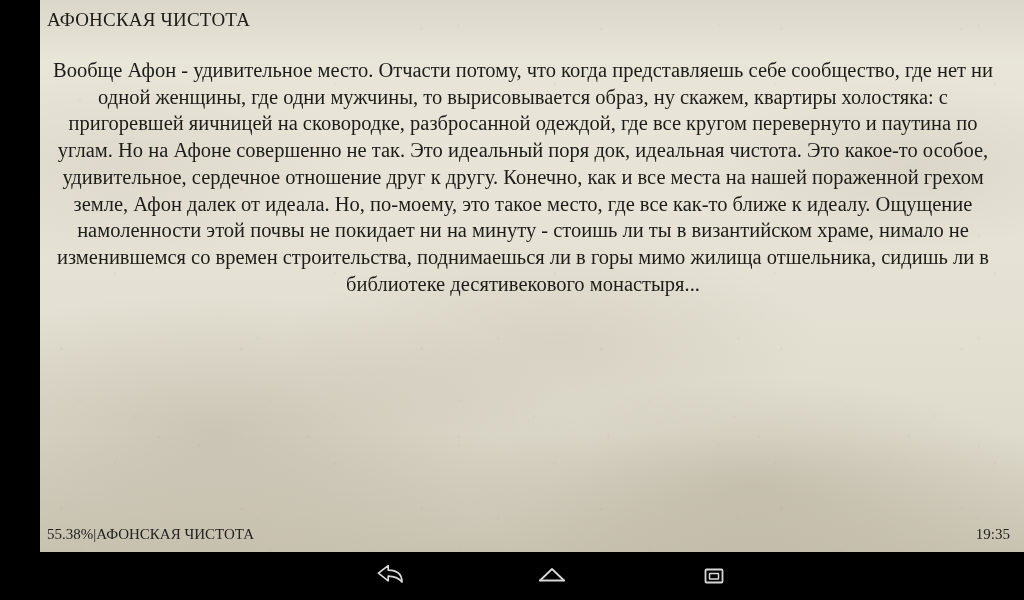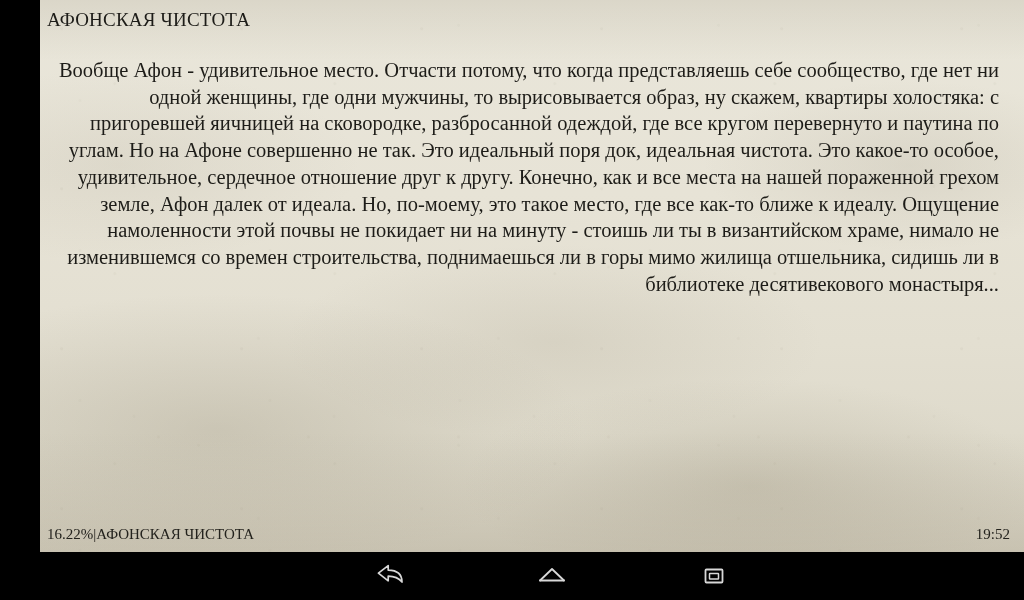--- a/index.html
+++ b/index.html
@@ -86,7 +86,7 @@
     font-size: 20.5px;
     line-height: 26.7px;
     color: #1d1c18;
-    text-align: right;
+    text-align: center;
     white-space: pre-wrap;
   }
 

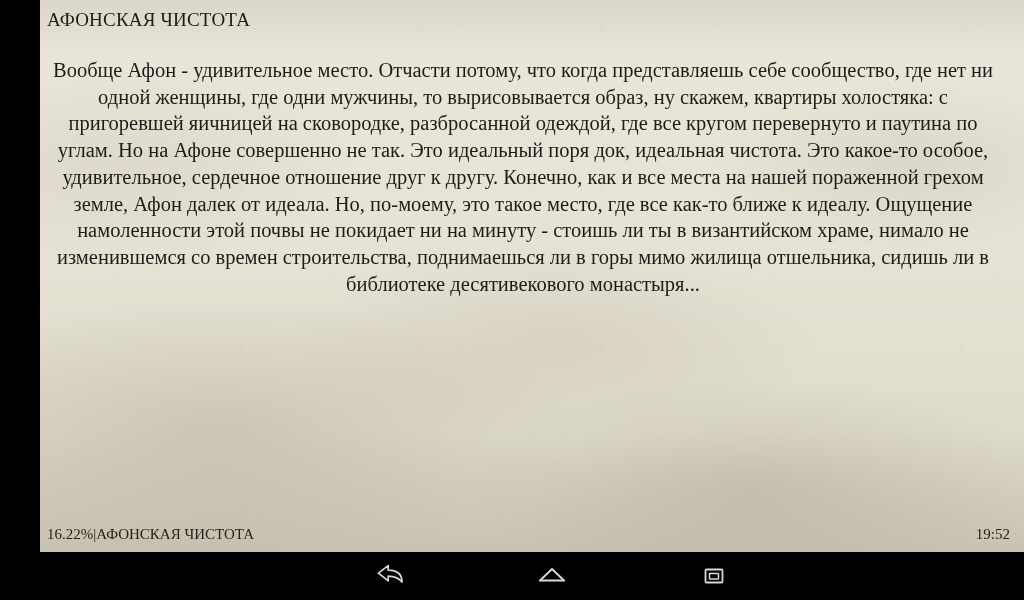--- a/index.html
+++ b/index.html
@@ -184,7 +184,7 @@
     <div id="body-text">Вообще Афон - удивительное место. Отчасти потому, что когда представляешь себе сообщество, где нет ни одной женщины, где одни мужчины, то вырисовывается образ, ну скажем, квартиры холостяка: с пригоревшей яичницей на сковородке, разбросанной одеждой, где все кругом перевернуто и паутина по углам. Но на Афоне совершенно не так. Это идеальный поря док, идеальная чистота. Это какое-то особое, удивительное, сердечное отношение друг к другу. Конечно, как и все места на нашей пораженной грехом земле, Афон далек от идеала. Но, по-моему, это такое место, где все как-то ближе к идеалу. Ощущение намоленности этой почвы не покидает ни на минуту - стоишь ли ты в византийском храме, нимало не изменившемся со времен строительства, поднимаешься ли в горы мимо жилища отшельника, сидишь ли в библиотеке десятивекового монастыря...</div>
 
     <div id="status-bar">
-      <div id="status-left">16.22%|АФОНСКАЯ ЧИСТОТА</div>
+      <div id="status-left">55.38%|АФОНСКАЯ ЧИСТОТА</div>
       <div id="status-right">19:52</div>
     </div>
   </div>

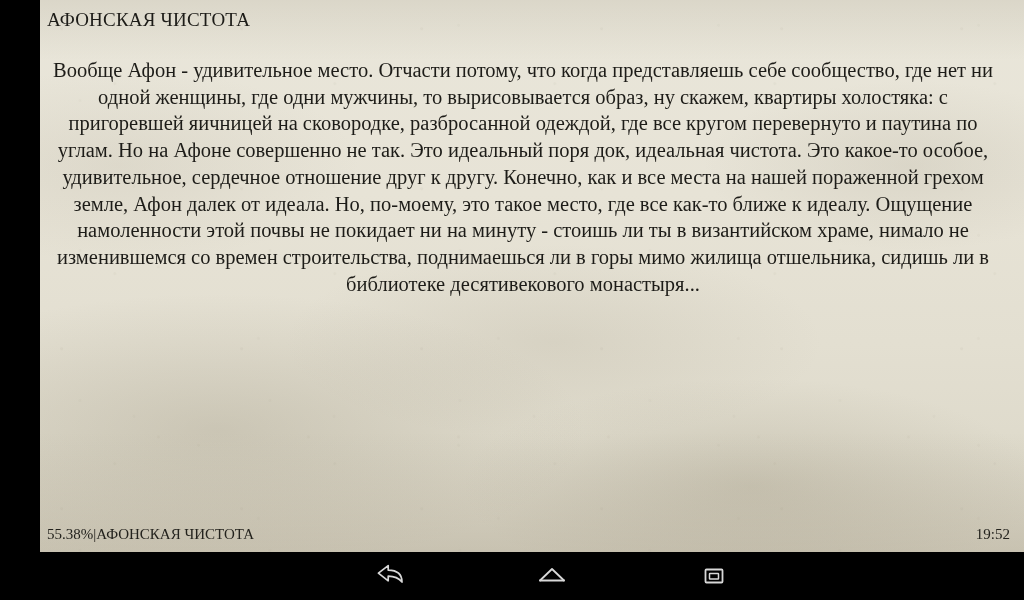--- a/index.html
+++ b/index.html
@@ -185,7 +185,7 @@
 
     <div id="status-bar">
       <div id="status-left">55.38%|АФОНСКАЯ ЧИСТОТА</div>
-      <div id="status-right">19:52</div>
+      <div id="status-right">19:35</div>
     </div>
   </div>
 

